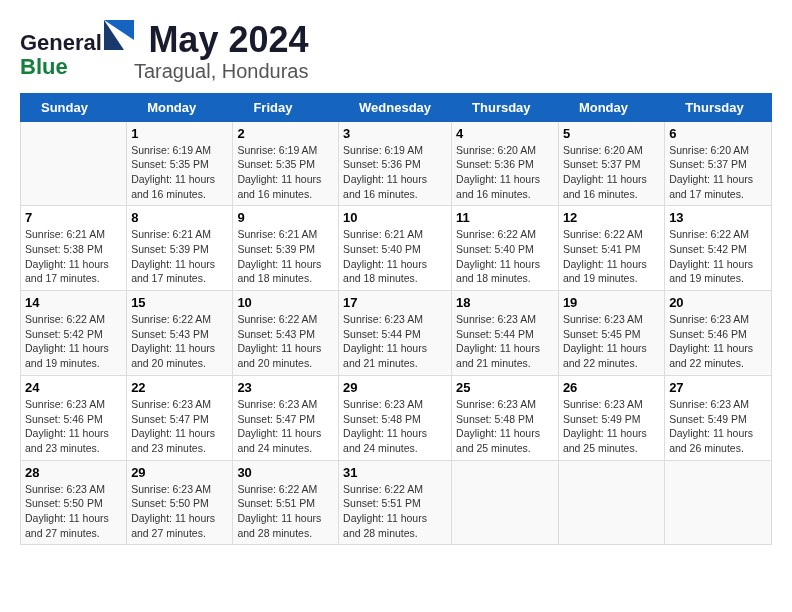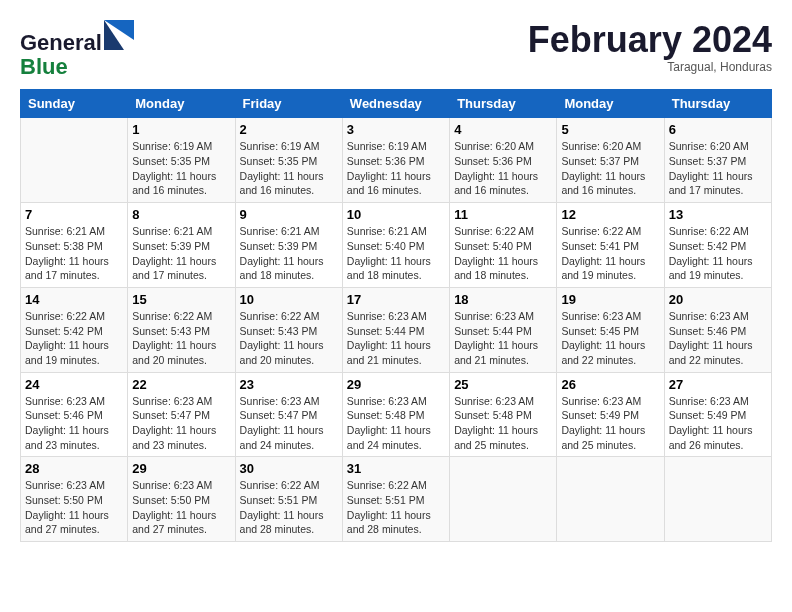--- a/index.html
+++ b/index.html
@@ -12,7 +12,7 @@
     }
     .header {
       display: flex;
-      justify-content: space-between;
+      justify-content: flex-start;
       align-items: flex-start;
       margin-bottom: 10px;
     }

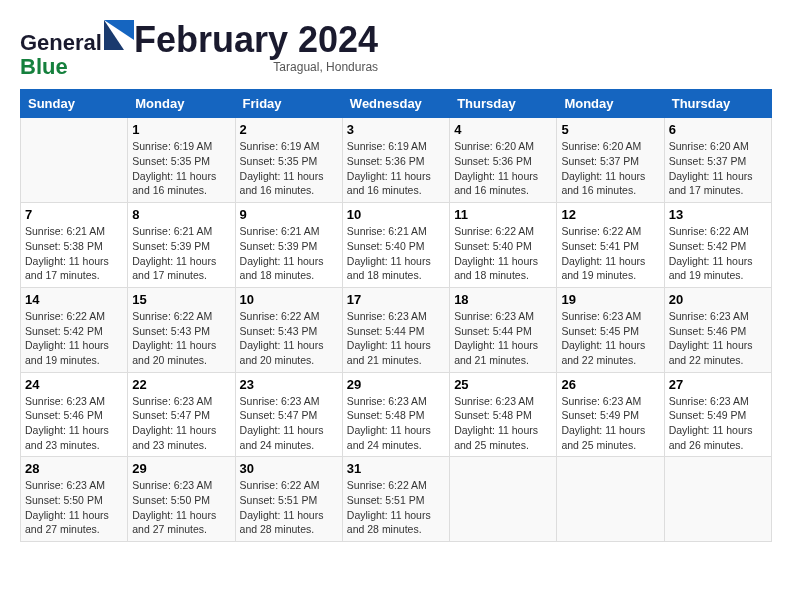--- a/index.html
+++ b/index.html
@@ -105,7 +105,7 @@
     </div>
   </div>
   <div class="title-block">
-    <div class="month-title">February 2024</div>
+    <div class="month-title">May 2024</div>
     <div class="location">Taragual, Honduras</div>
   </div>
 </div>

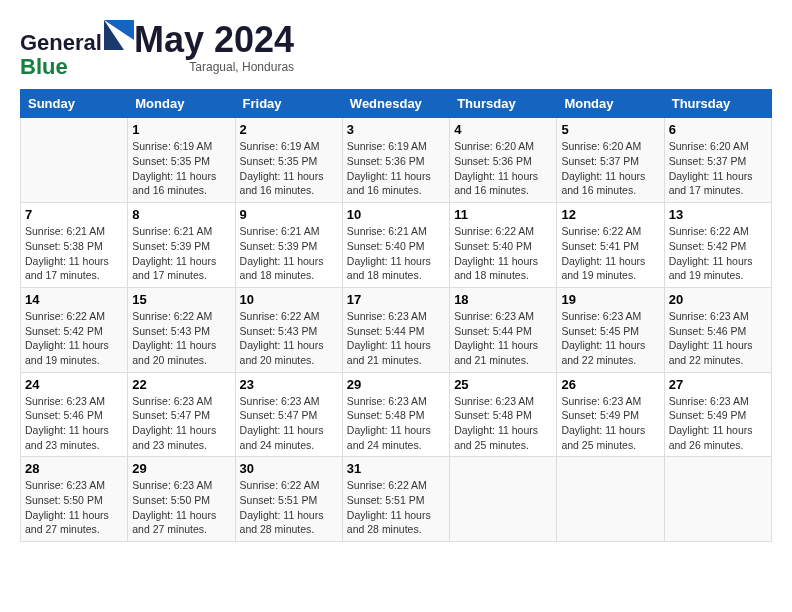--- a/index.html
+++ b/index.html
@@ -42,7 +42,7 @@
       line-height: 1.1;
     }
     .location {
-      font-size: 12px;
+      font-size: 20px;
       color: #555;
     }
     table {

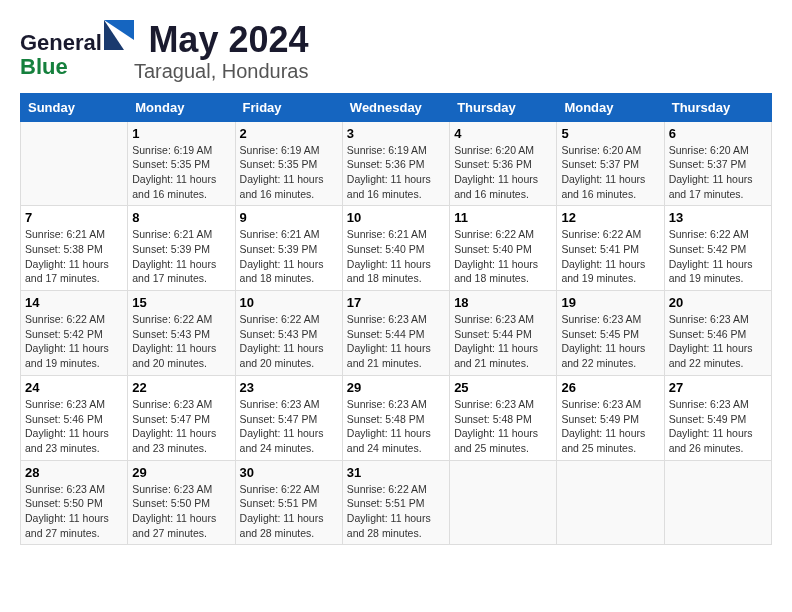--- a/index.html
+++ b/index.html
@@ -55,7 +55,7 @@
       color: white;
     }
     thead th {
-      padding: 6px 7px;
+      padding: 6px 20px;
       text-align: left;
       font-size: 13px;
       font-weight: bold;

